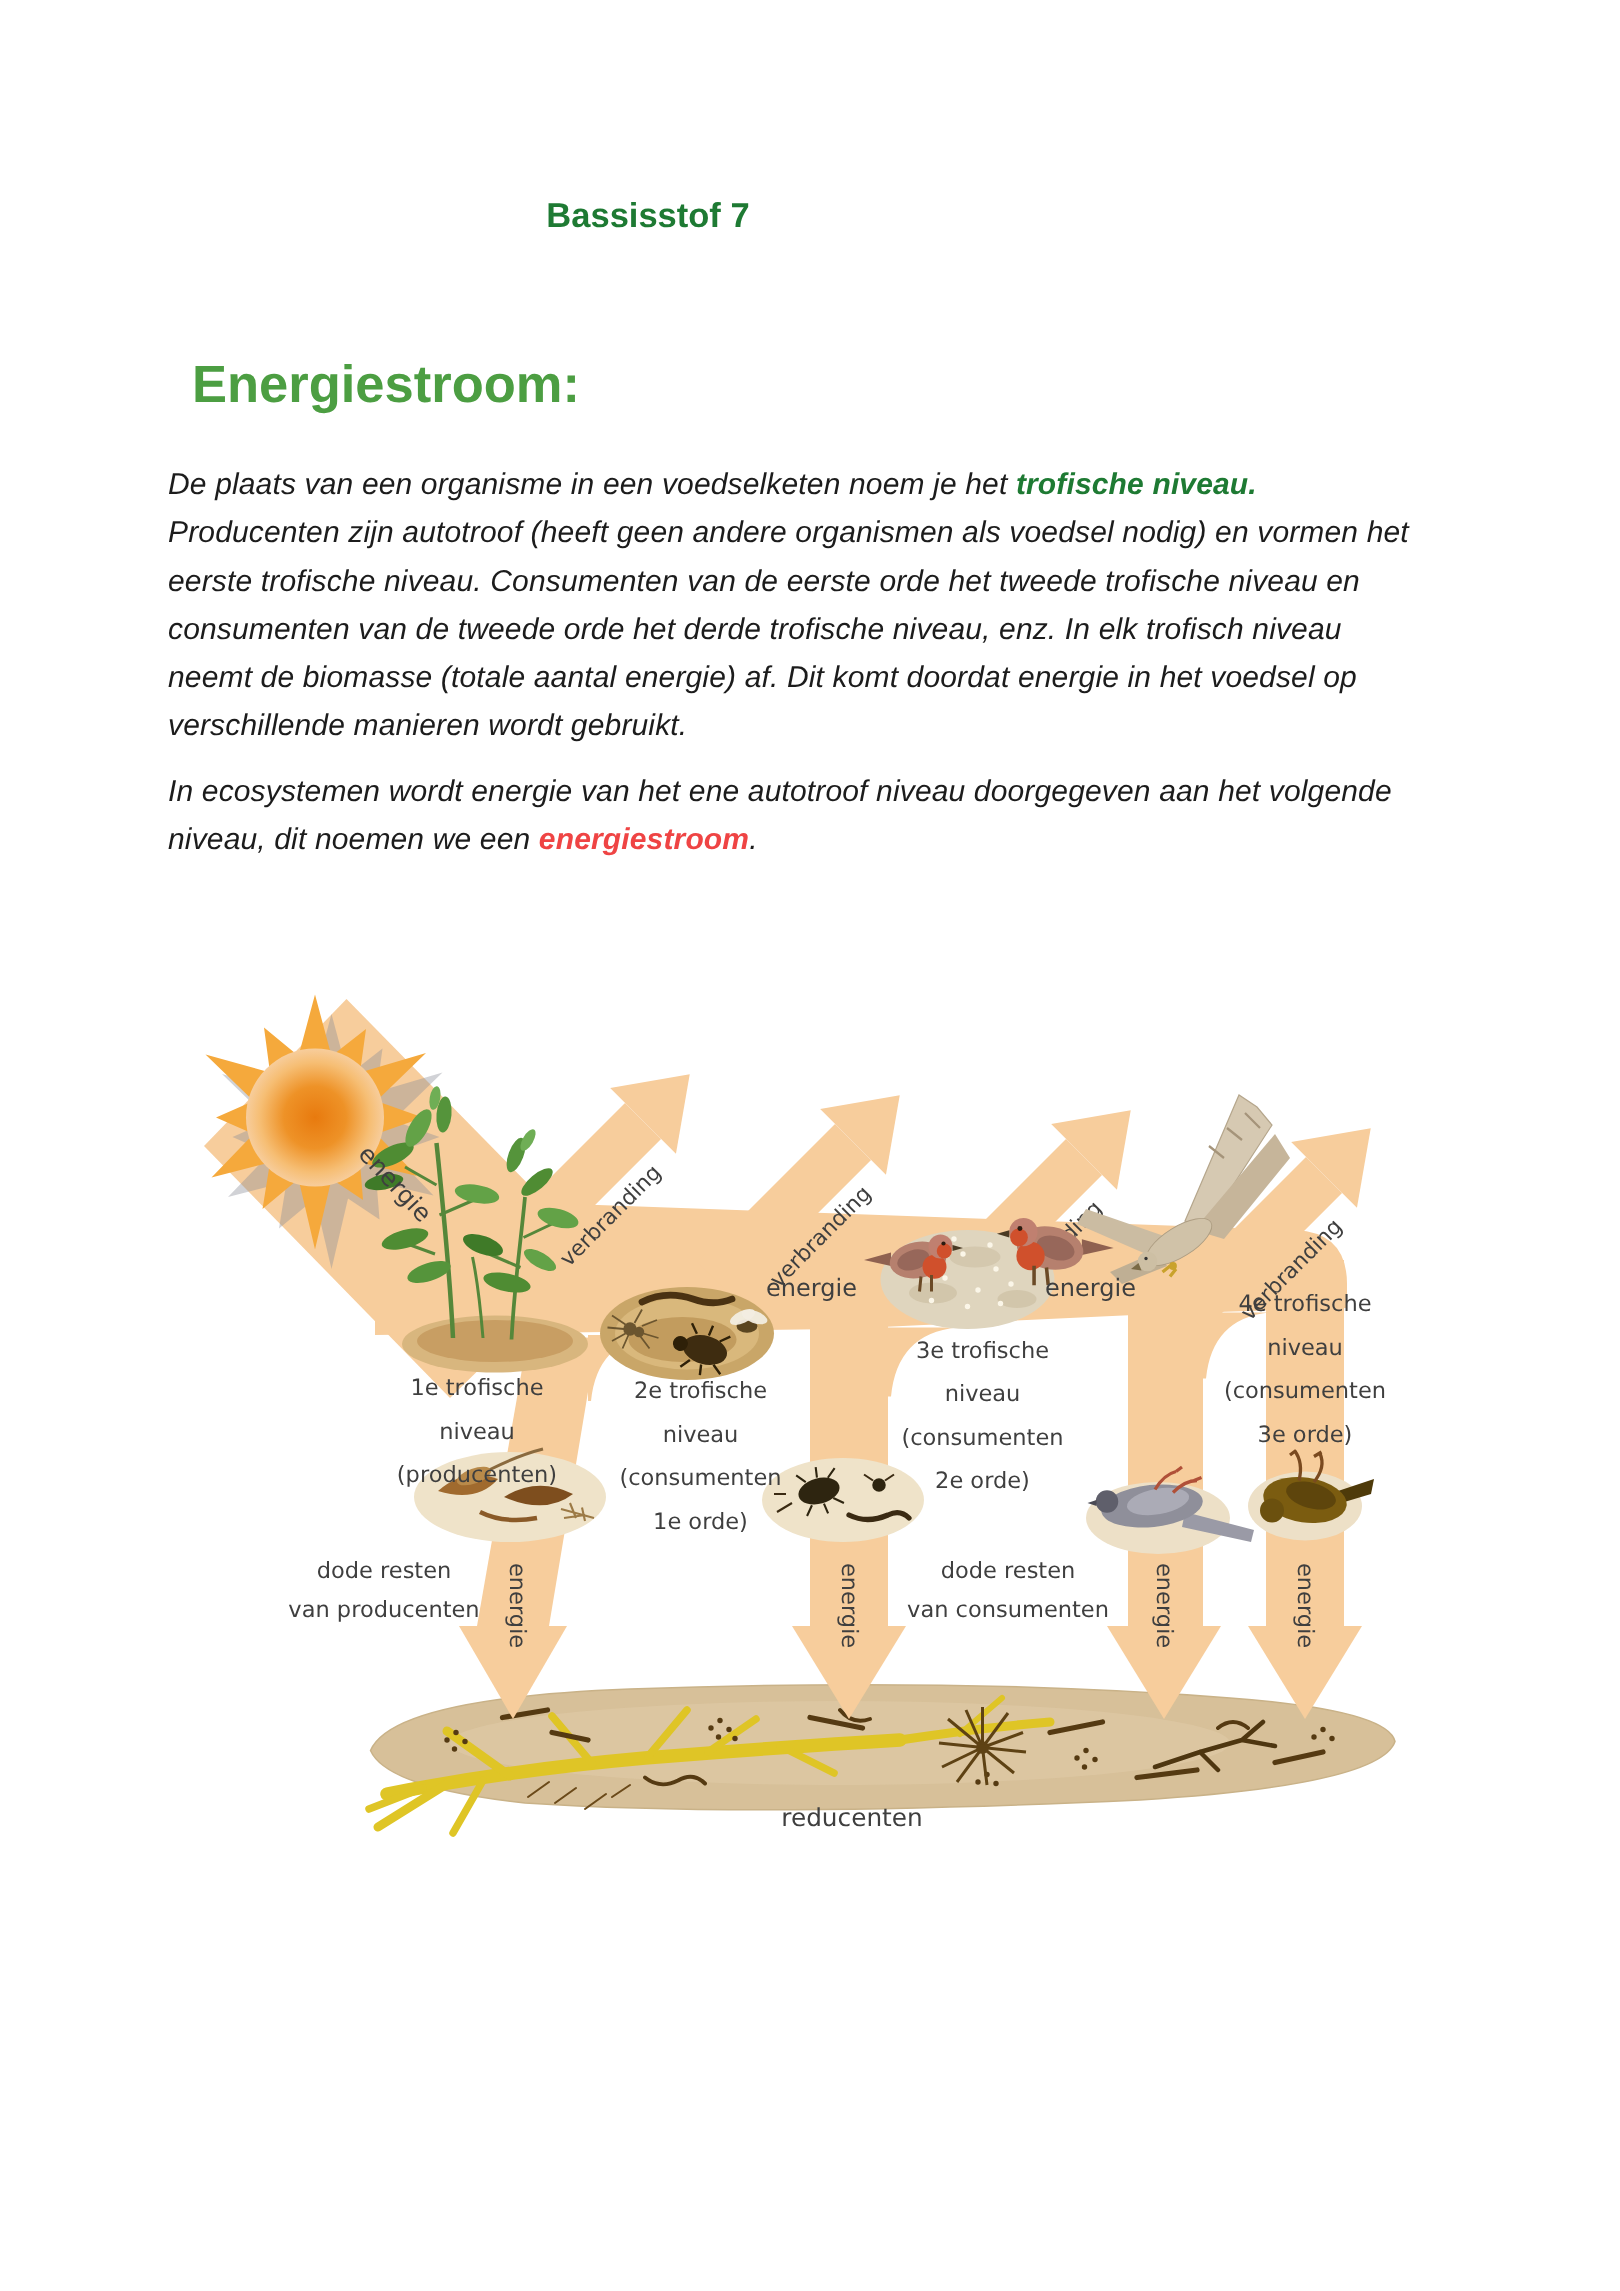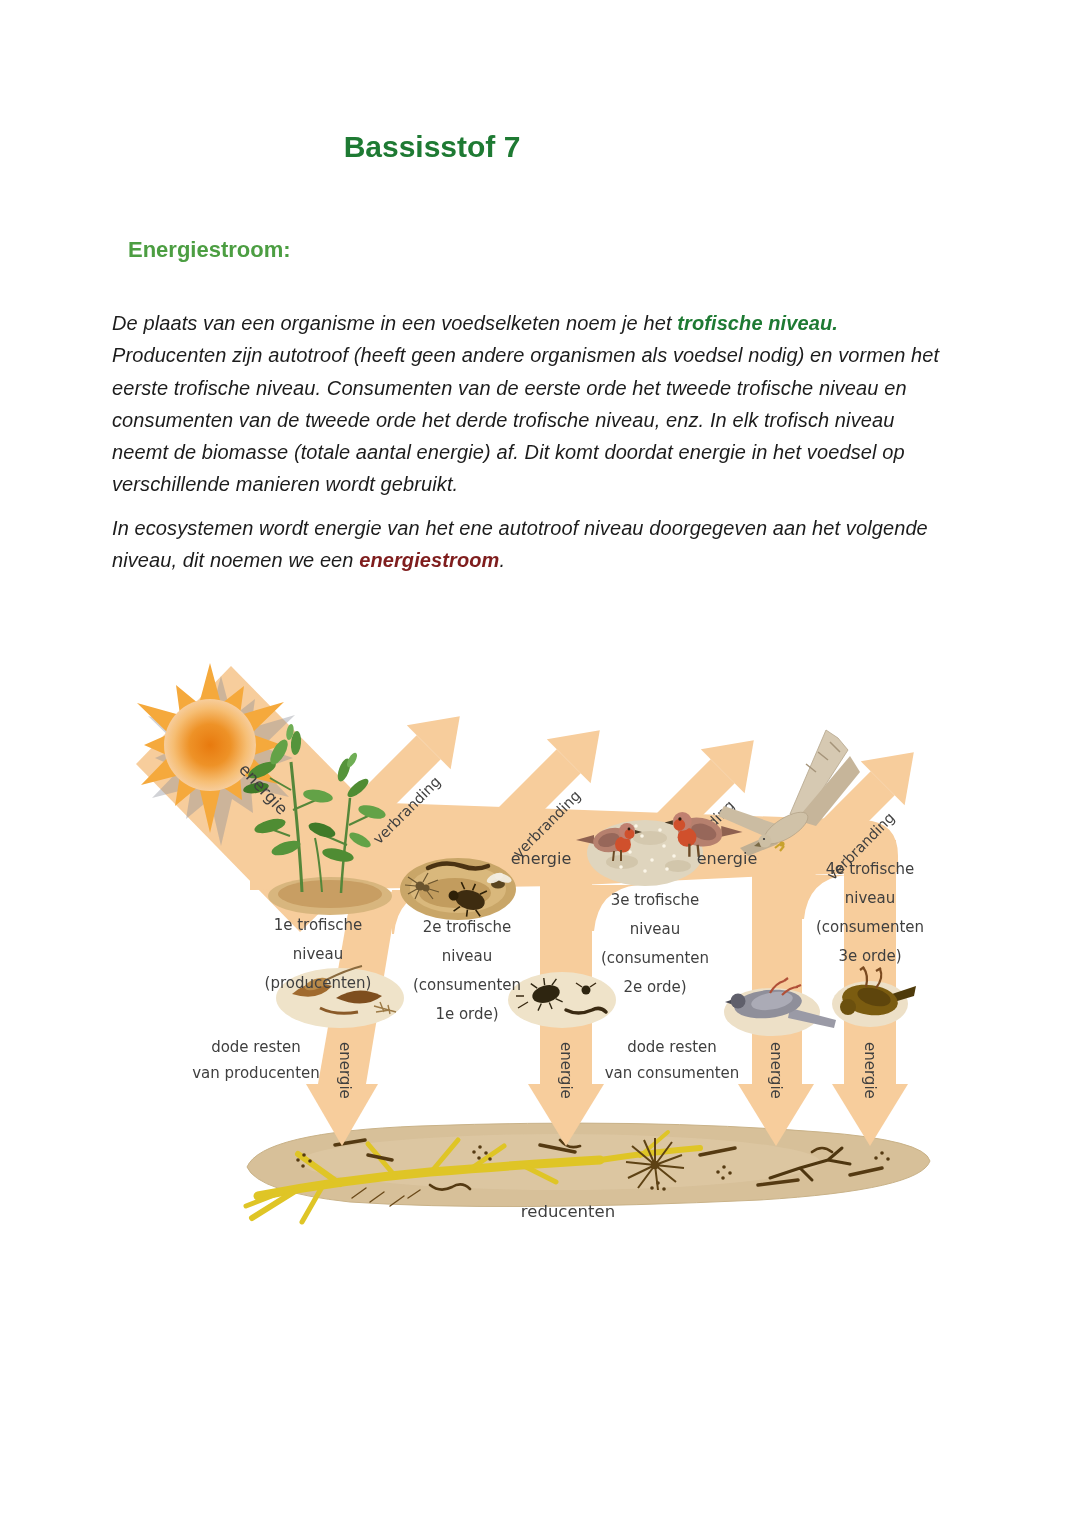--- a/index.html
+++ b/index.html
@@ -6,7 +6,7 @@
   .page{position:relative;width:1080px;height:1527px;background:#ffffff;overflow:hidden;
         font-family:"Liberation Sans", sans-serif;color:#1c1c1c;}
   .title{position:absolute;top:130px;left:0;width:864px;text-align:center;
-         font-size:30px;font-weight:bold;color:#1e7a33;}
+         font-size:23px;font-weight:bold;color:#1e7a33;}
   .heading{position:absolute;top:237px;left:128px;font-size:22px;font-weight:bold;color:#4c9e42;}
   .para{position:absolute;left:112px;width:832px;font-size:20px;line-height:32.3px;
         letter-spacing:0.1px;color:#1c1c1c;font-style:italic;}

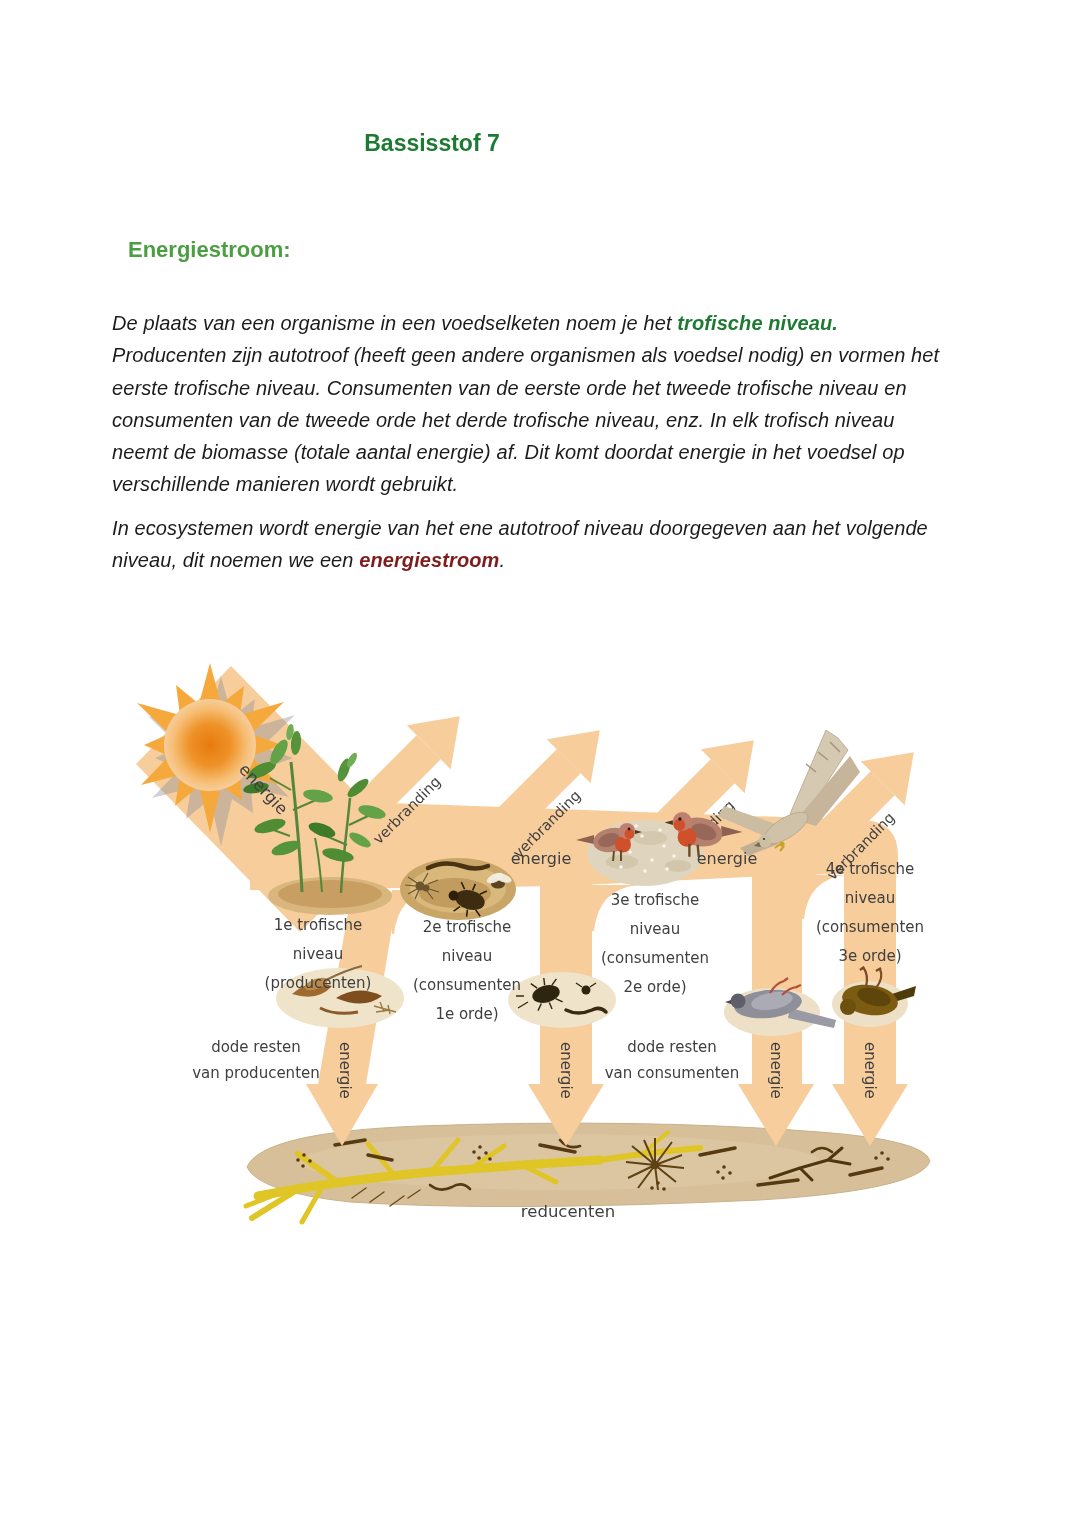--- a/index.html
+++ b/index.html
@@ -7,7 +7,7 @@
         font-family:"Liberation Sans", sans-serif;color:#1c1c1c;}
   .title{position:absolute;top:130px;left:0;width:864px;text-align:center;
          font-size:23px;font-weight:bold;color:#1e7a33;}
-  .heading{position:absolute;top:237px;left:128px;font-size:22px;font-weight:bold;color:#4c9e42;}
+  .heading{position:absolute;top:237px;left:128px;font-size:35px;font-weight:bold;color:#4c9e42;}
   .para{position:absolute;left:112px;width:832px;font-size:20px;line-height:32.3px;
         letter-spacing:0.1px;color:#1c1c1c;font-style:italic;}
   .p1{top:287px;}

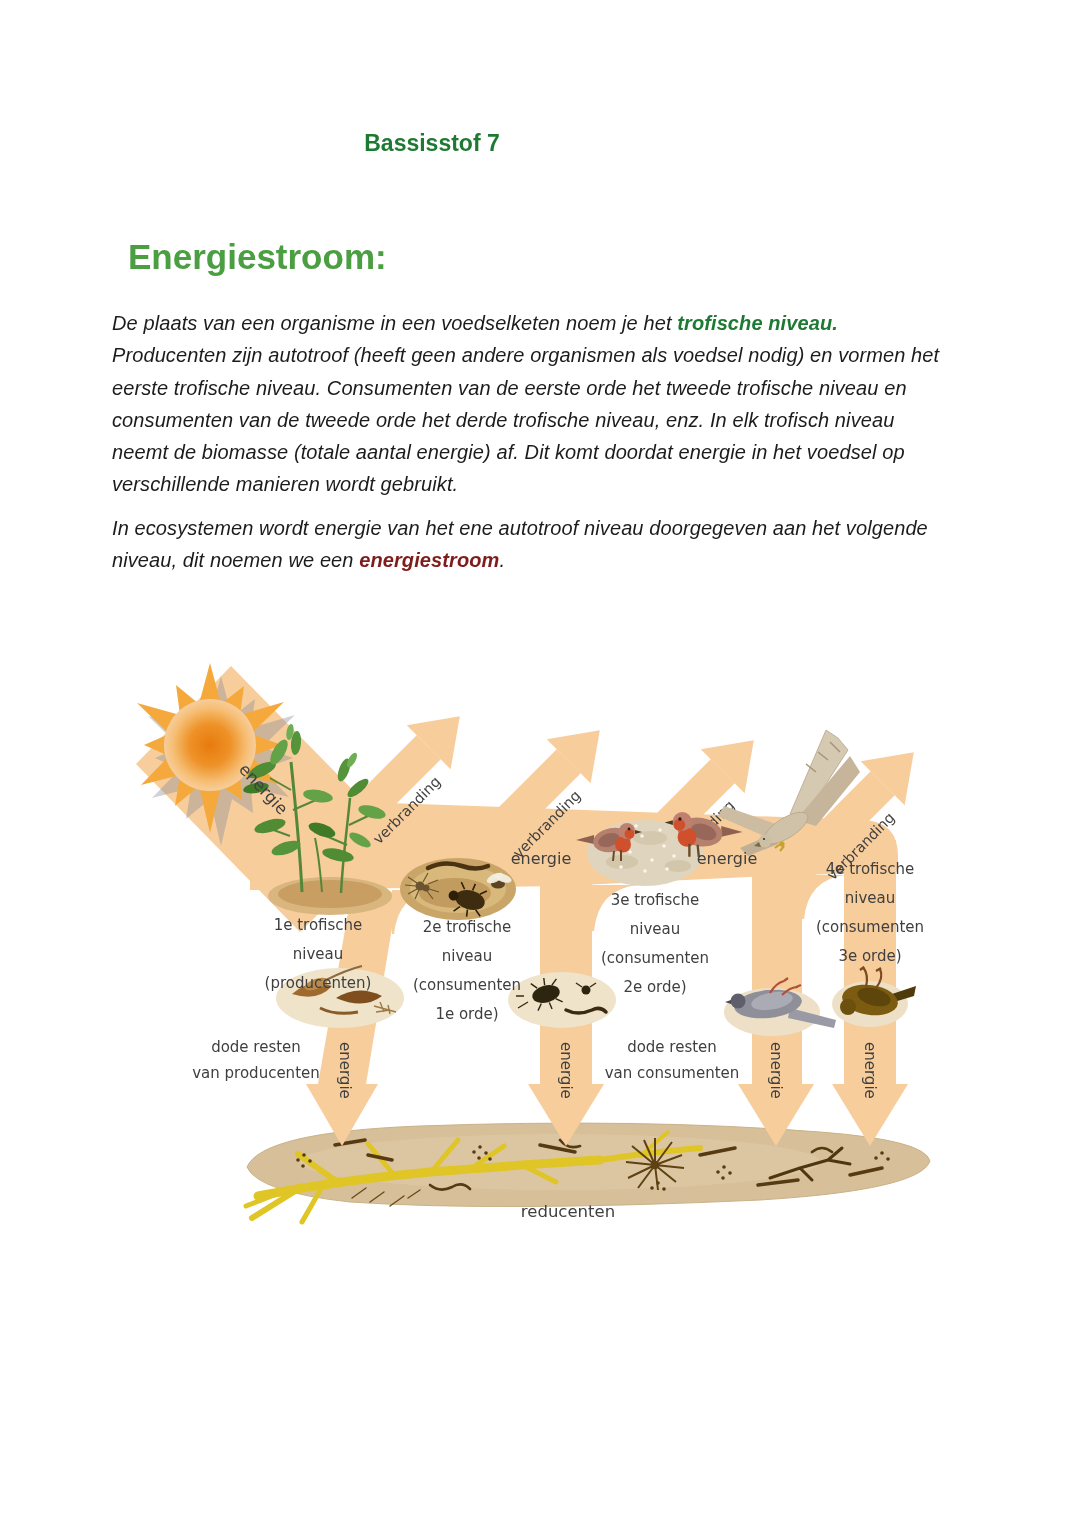--- a/index.html
+++ b/index.html
@@ -13,7 +13,7 @@
   .p1{top:287px;}
   .p2{top:492px;}
   .hl-dark{color:#1e7a33;font-weight:bold;}
-  .hl-med{color:#7f1d1d;font-weight:bold;}
+  .hl-med{color:#ef4444;font-weight:bold;}
   .diagram{position:absolute;top:640px;left:0;width:1080px;height:620px;}
   svg text{font-family:"DejaVu Sans", sans-serif;fill:#3f3f3f;}
 </style>

